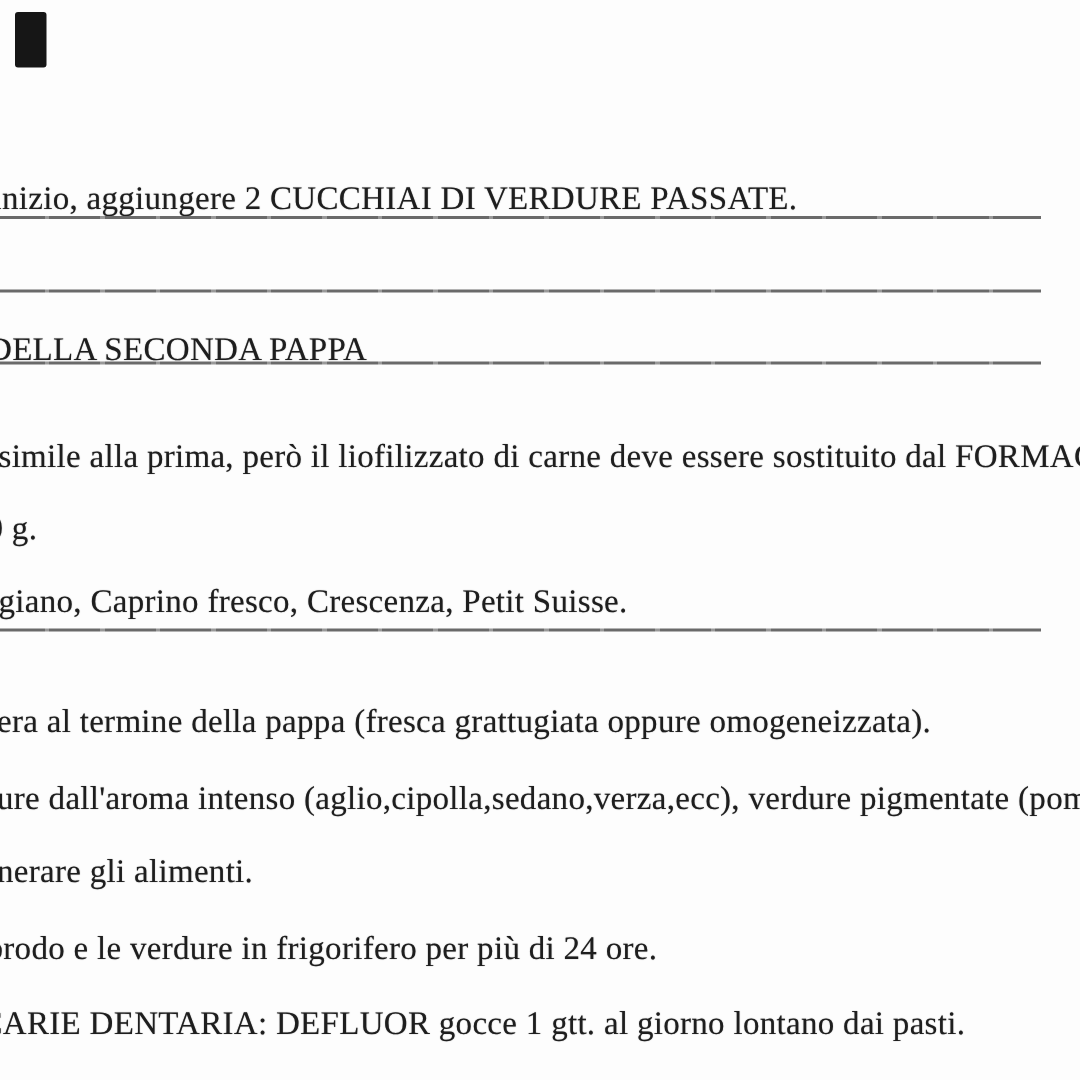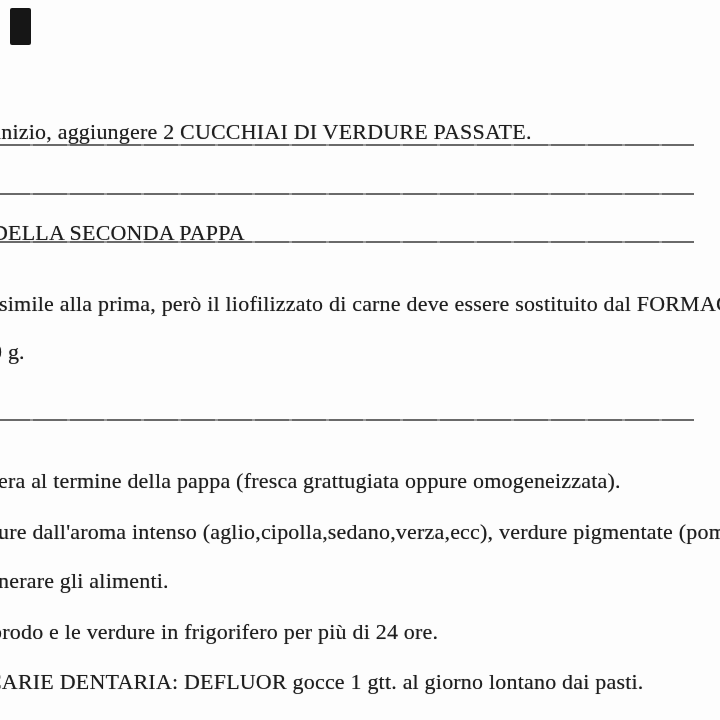--- a/index.html
+++ b/index.html
@@ -80,6 +80,7 @@
 
   <p class="doc-line l3">simile alla prima, però il liofilizzato di carne deve essere sostituito dal FORMAG</p>
   <p class="doc-line l4">0 g.</p>
+  <p class="doc-line l5">giano, Caprino fresco, Crescenza, Petit Suisse.</p>
 
   <div class="rule r4"></div>
 

